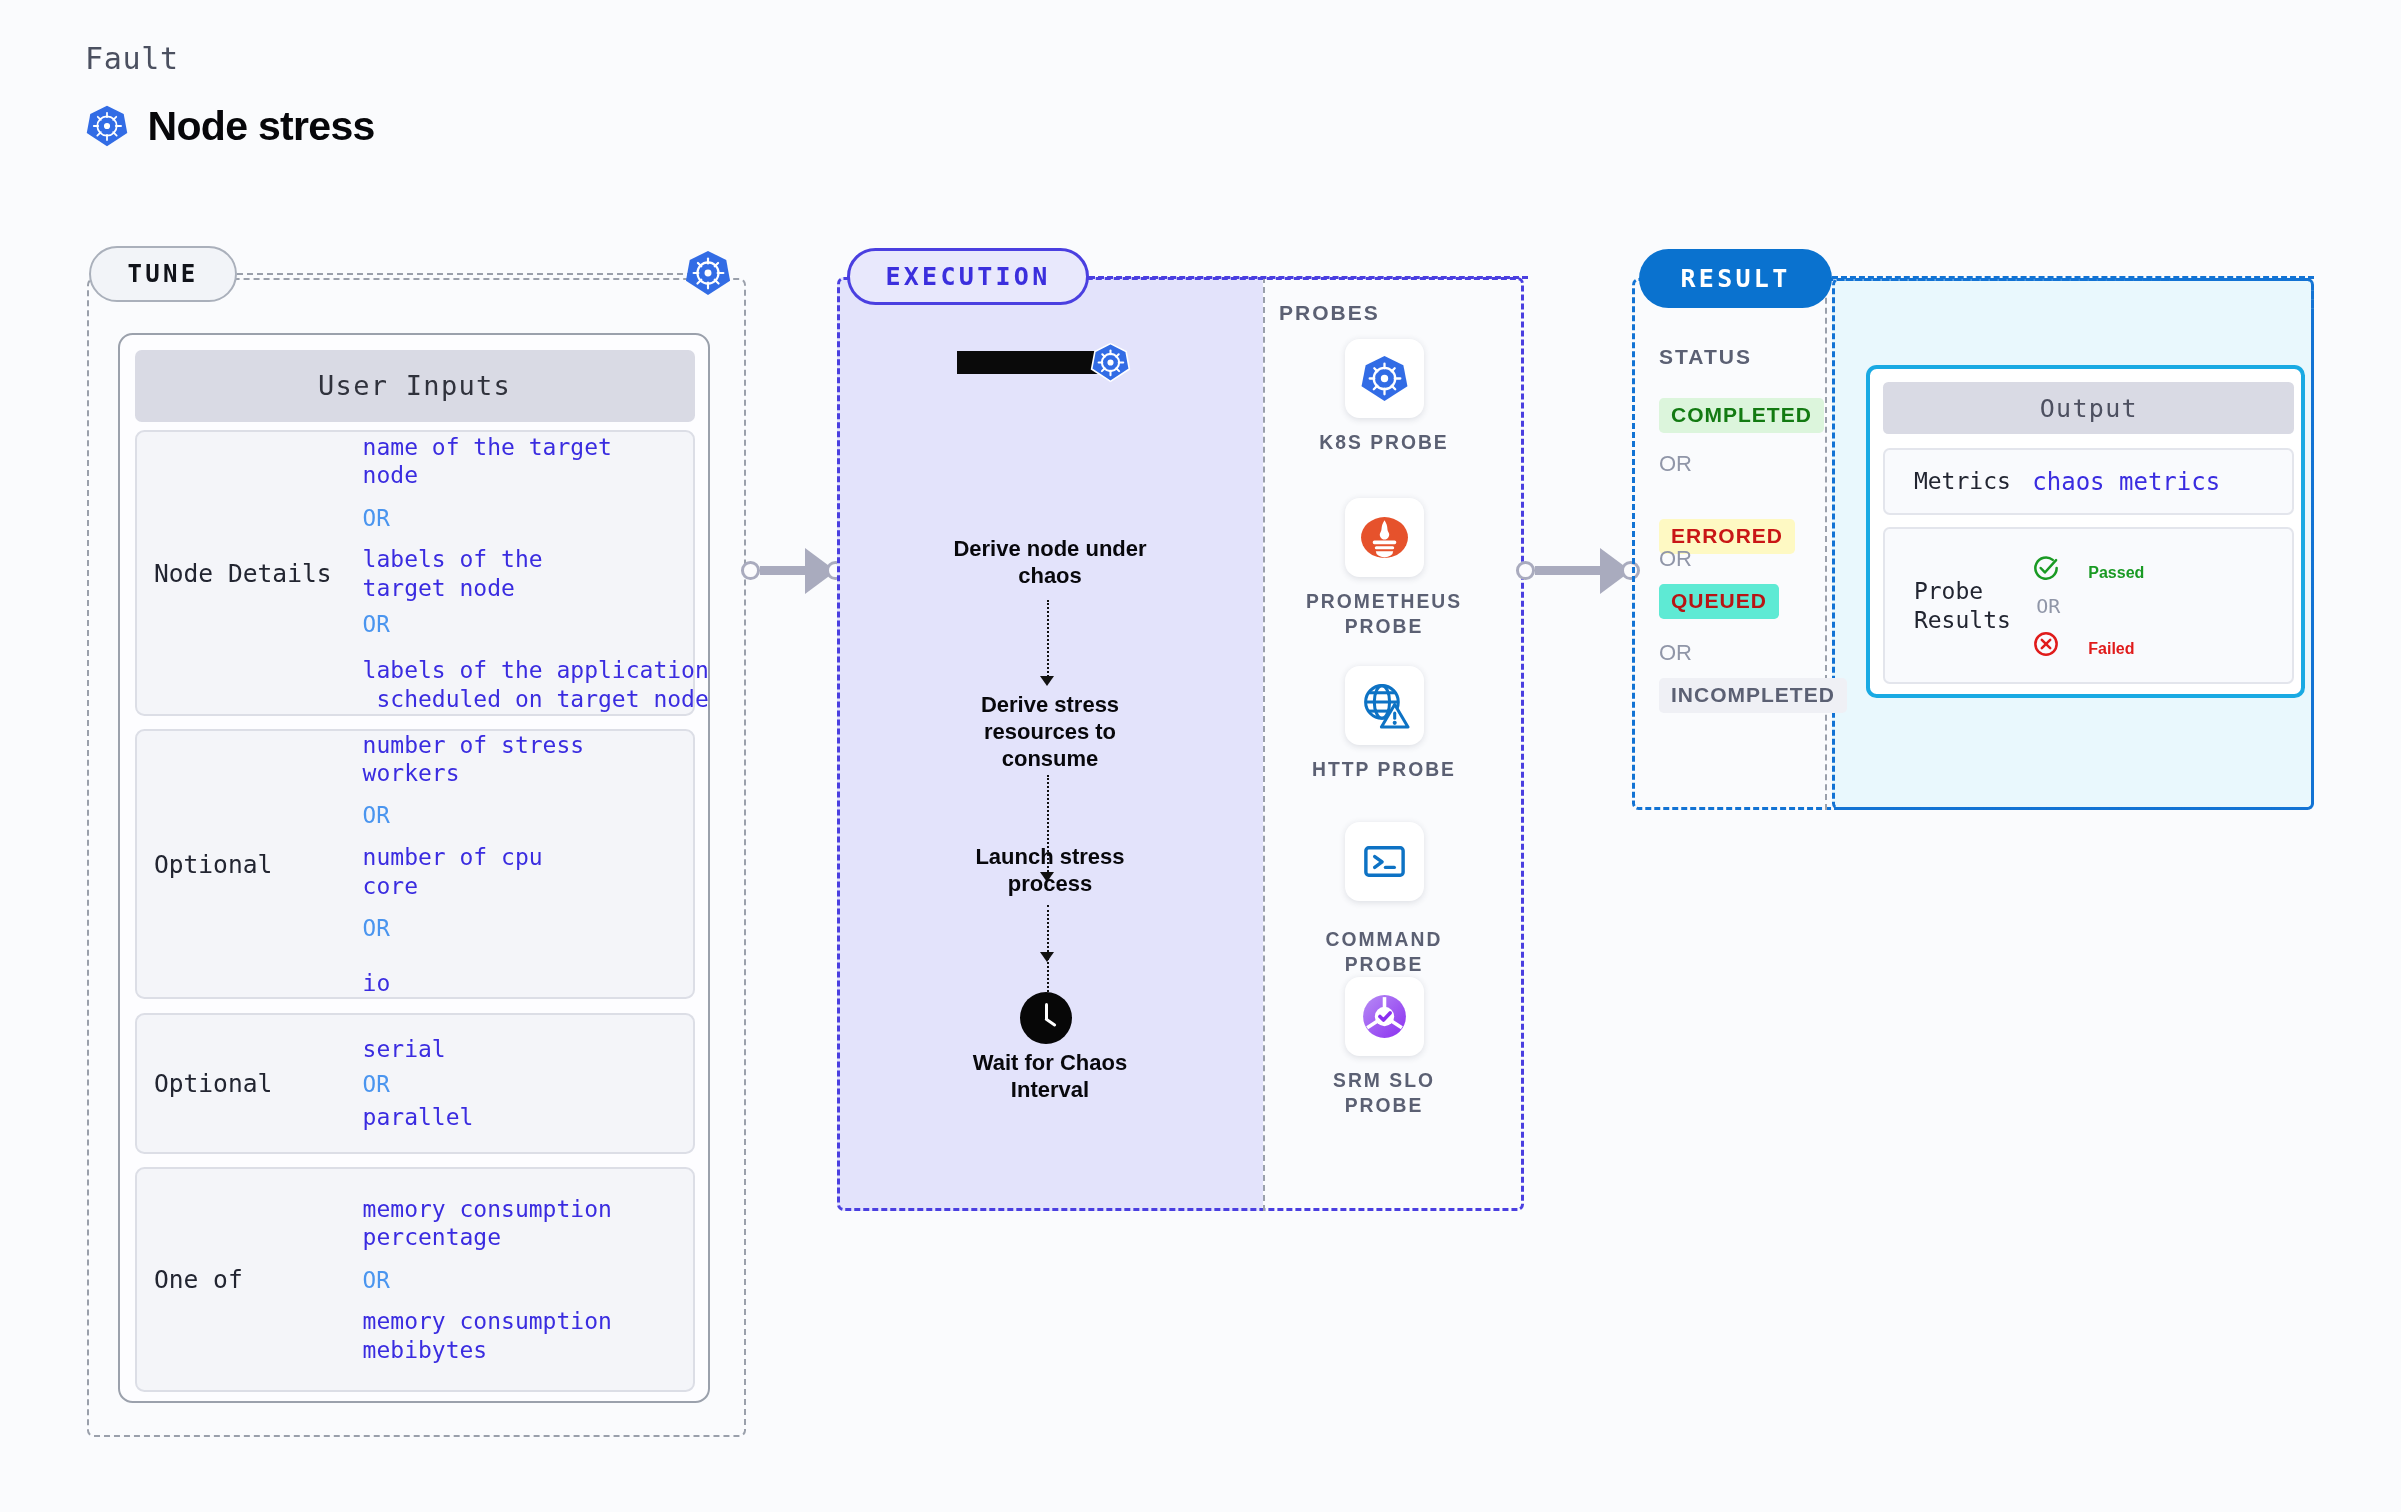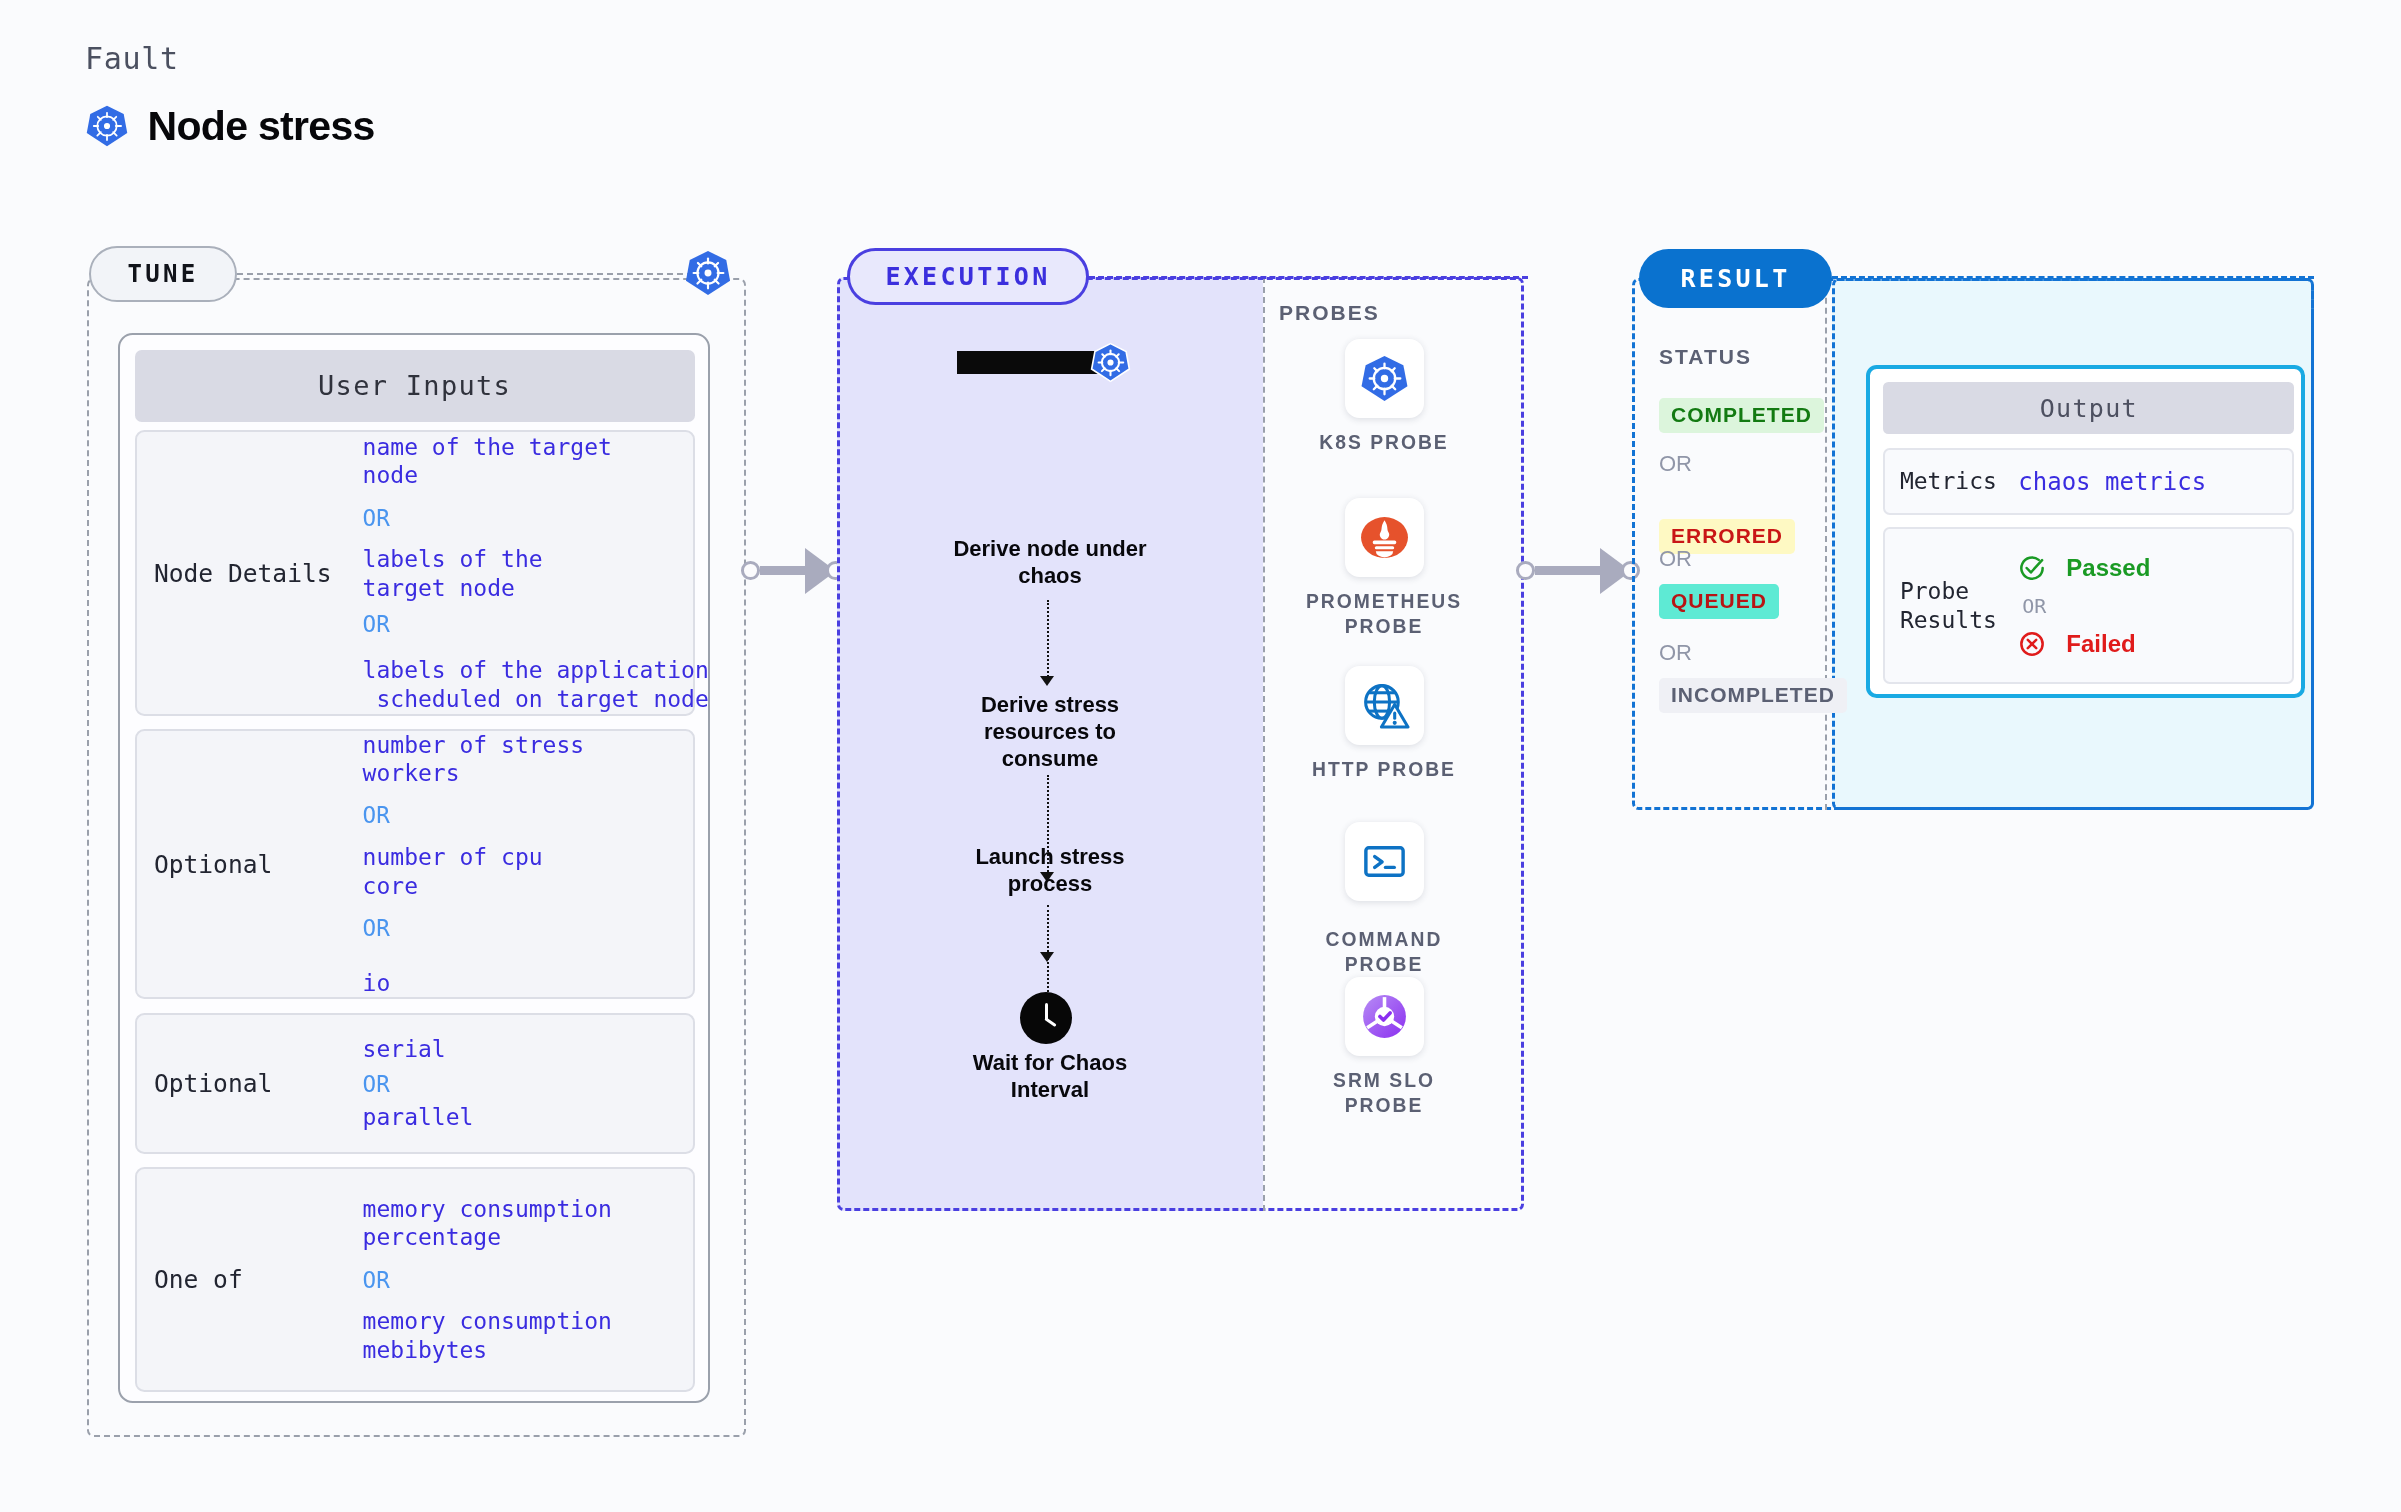--- a/index.html
+++ b/index.html
@@ -205,7 +205,7 @@
   }
   .out-label {
     font-family: "DejaVu Sans Mono", monospace; font-size: 23px;
-    color: #222531; width: 133px; padding-left: 14.6px; flex: none; line-height: 1.25;
+    color: #222531; width: 133px; padding-left: 14.6px; flex: none; line-height: 1.25; margin-left: 14px;
   }
   .out-val {
     font-family: "DejaVu Sans Mono", monospace; font-size: 24px; color: #3a2ce0;

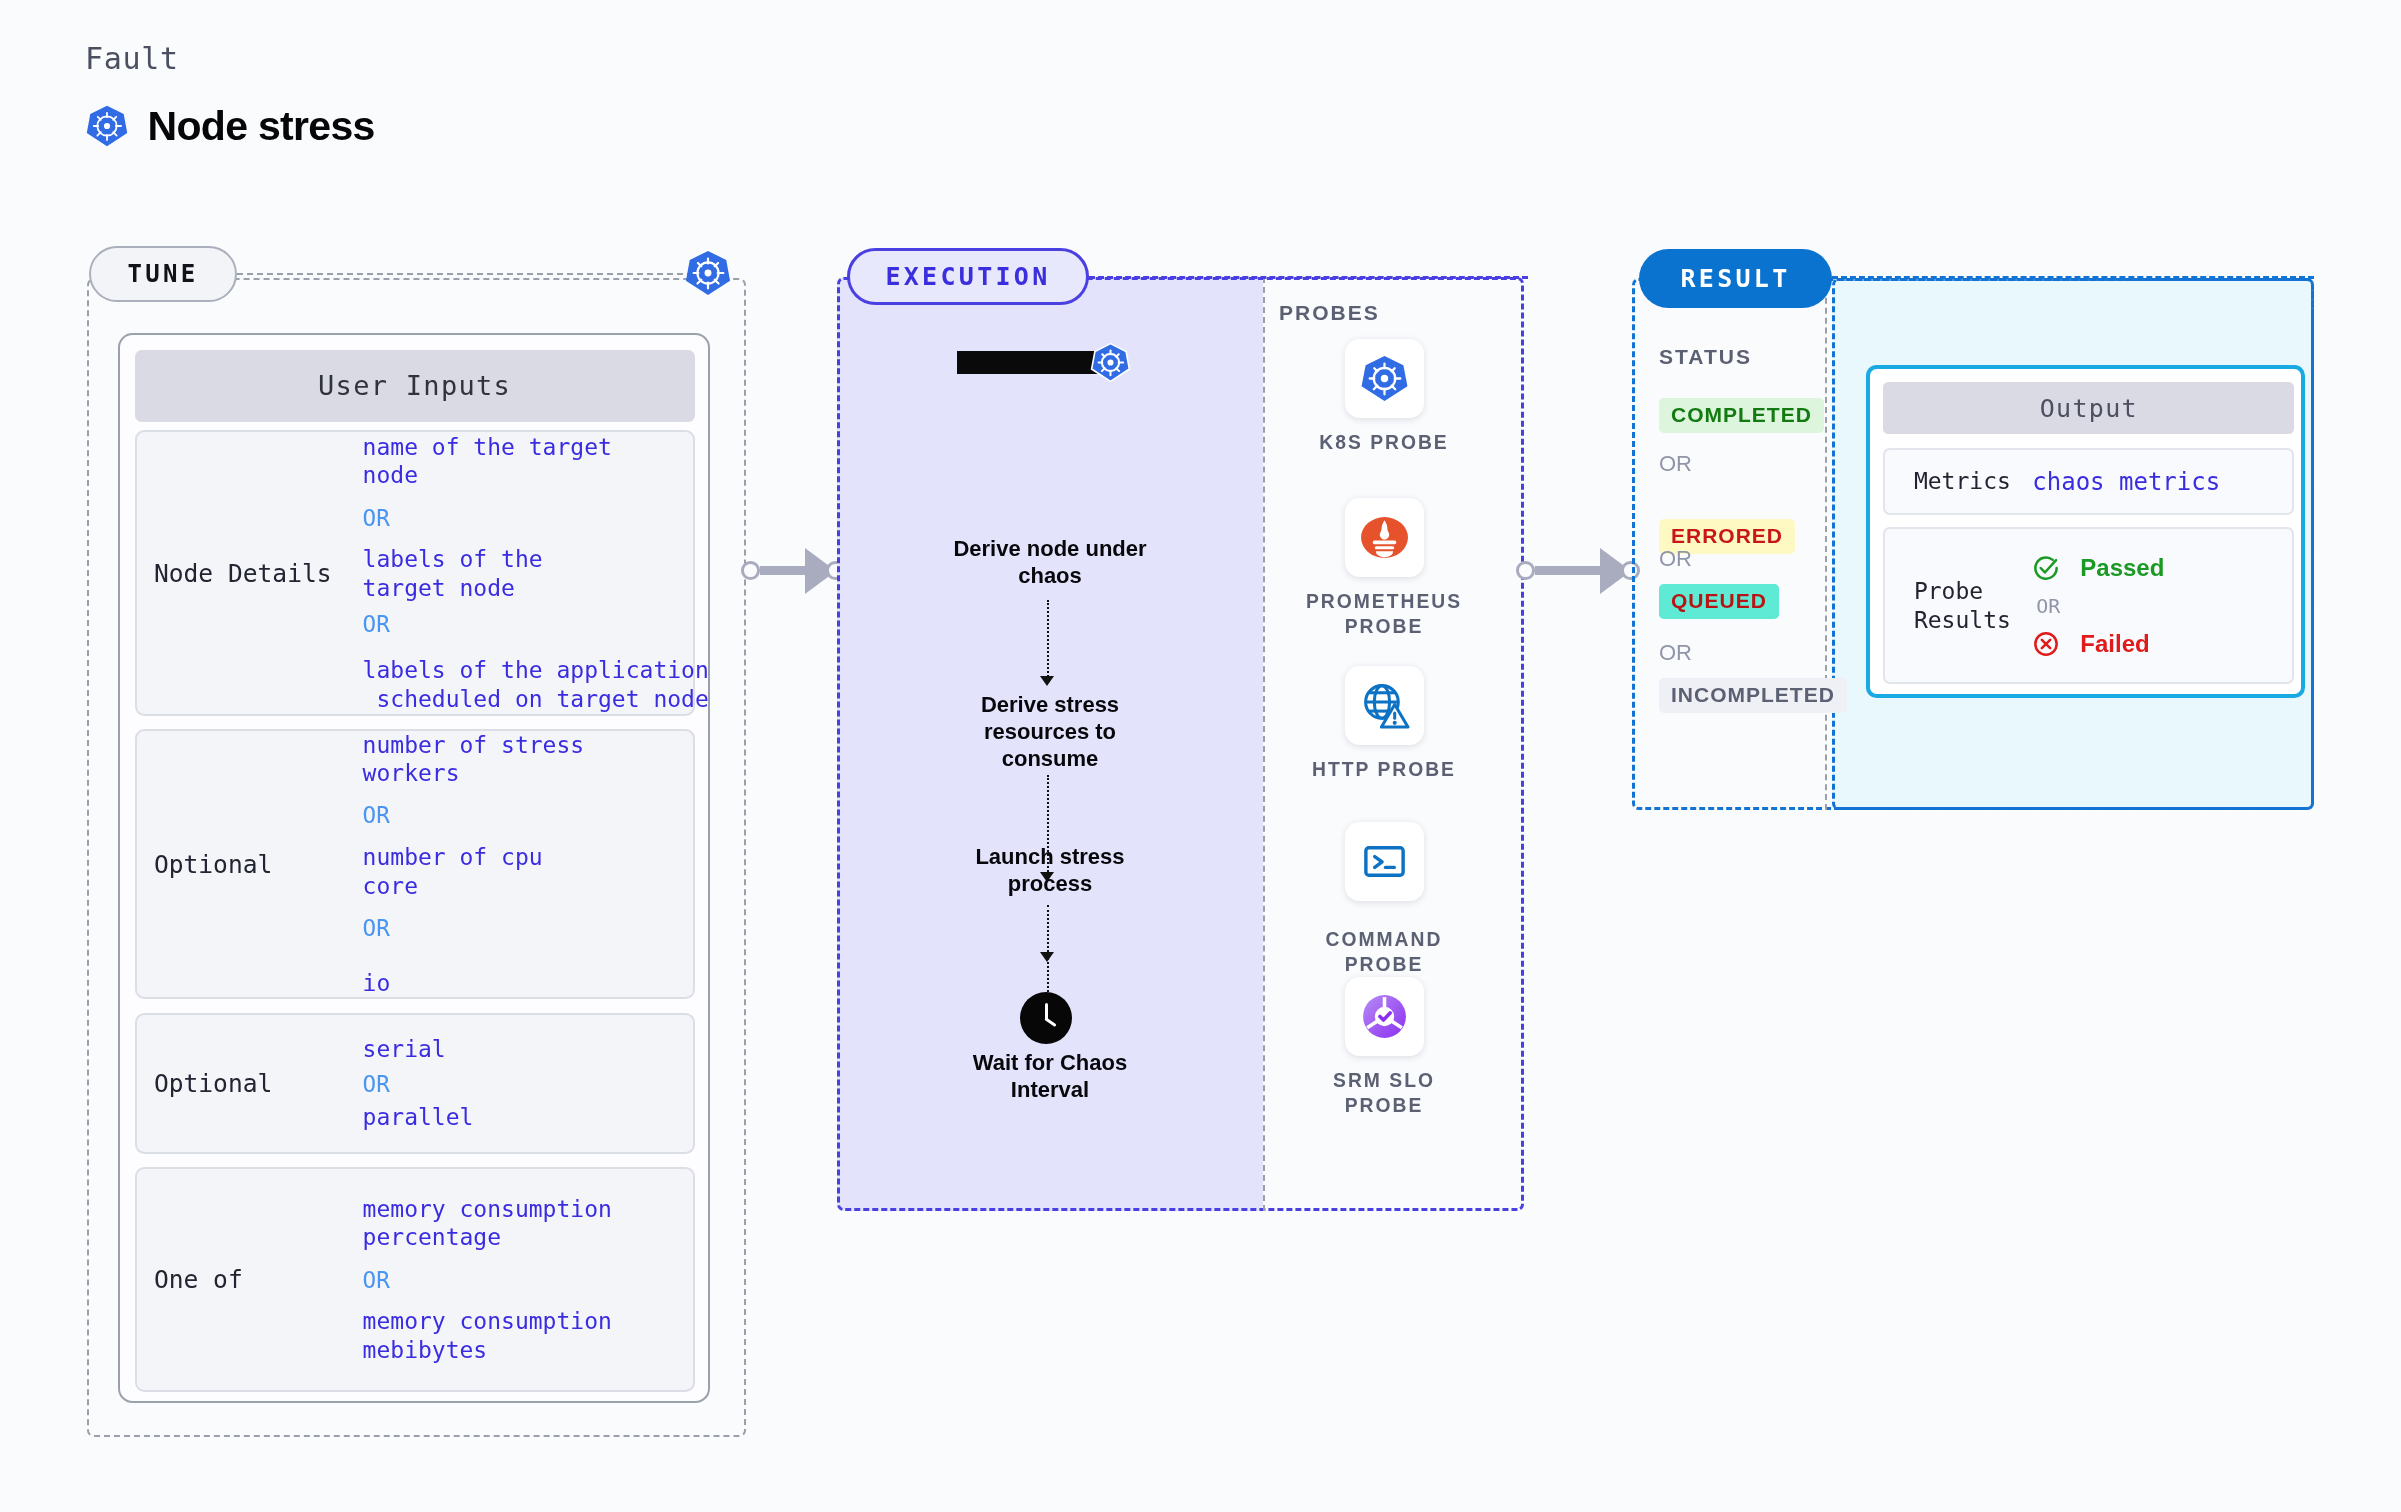--- a/index.html
+++ b/index.html
@@ -210,7 +210,7 @@
   .out-val {
     font-family: "DejaVu Sans Mono", monospace; font-size: 24px; color: #3a2ce0;
   }
-  .pr-line { display: flex; align-items: flex-end; gap: 20px; font-size: 24px; font-weight: bold; }
+  .pr-line { display: flex; align-items: flex-end; gap: 28px; font-size: 16px; font-weight: bold; }
   .pr-or { font-family: "DejaVu Sans Mono", monospace; font-size: 20px; color: #9096a8; margin: 12px 0 12px 4px; }
 
   

